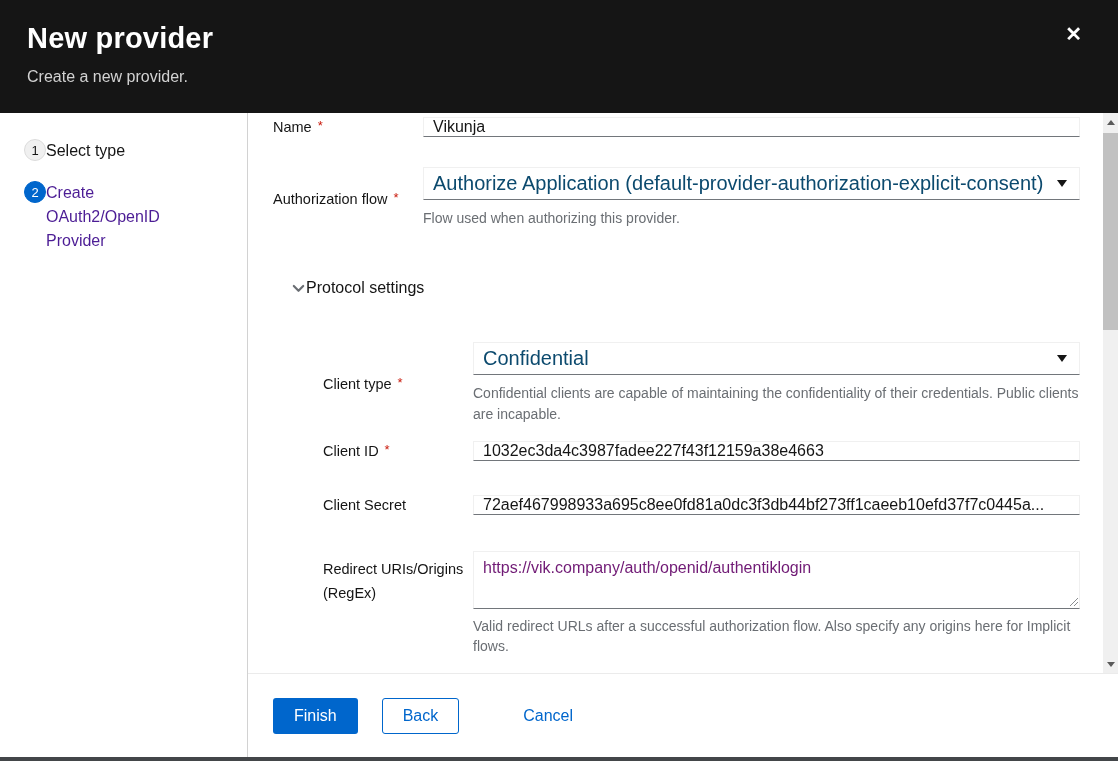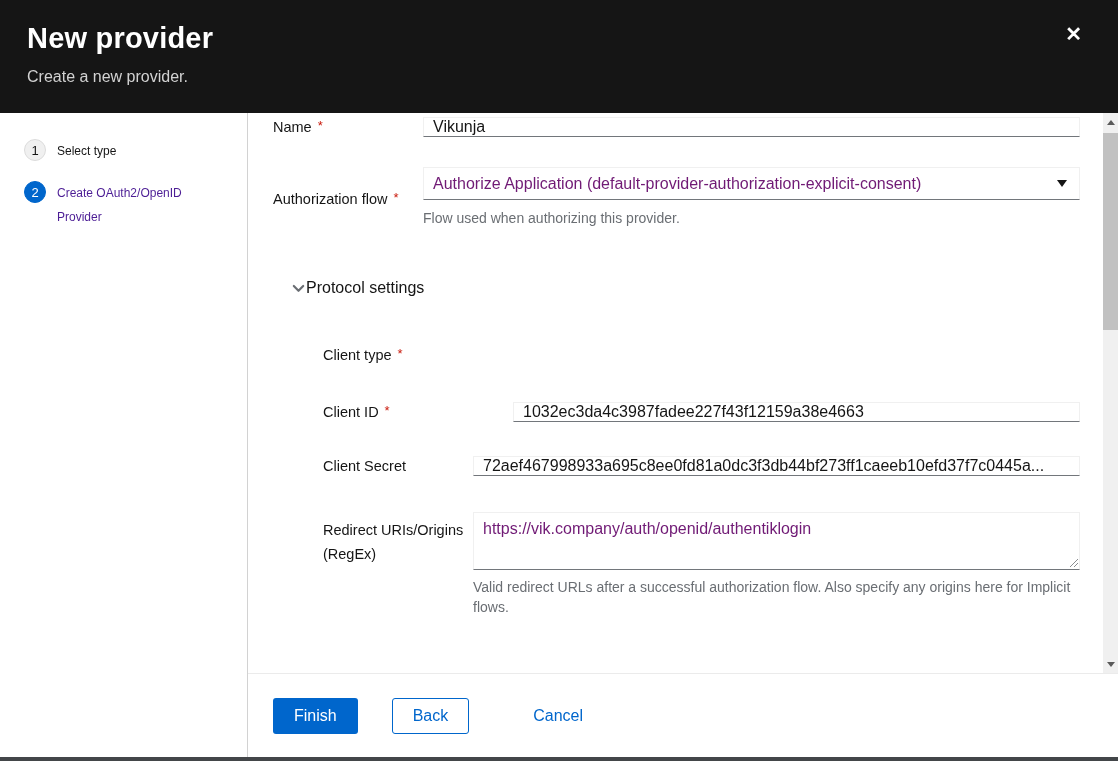--- a/index.html
+++ b/index.html
@@ -20,7 +20,7 @@
   .step + .step { margin-top:18px; }
   .step-num { flex:0 0 auto; width:22px; height:22px; border-radius:50%; background:#f0f0f0; border:1px solid #dcdcdc; color:#151515; font-size:13px; display:flex; align-items:center; justify-content:center; }
   .step.active .step-num { background:#0066cc; border-color:#0066cc; color:#fff; }
-  .step-label { margin-left:11px; font-size:12px; line-height:24px; color:#151515; padding-top:0px; max-width:130px; }
+  .step-label { font-size:16px; line-height:24px; color:#151515; padding-top:0px; max-width:130px; }
   .step.active .step-label { color:#4c1d95; }
 
   .right-pane { flex:1 1 auto; display:flex; flex-direction:column; min-width:0; }

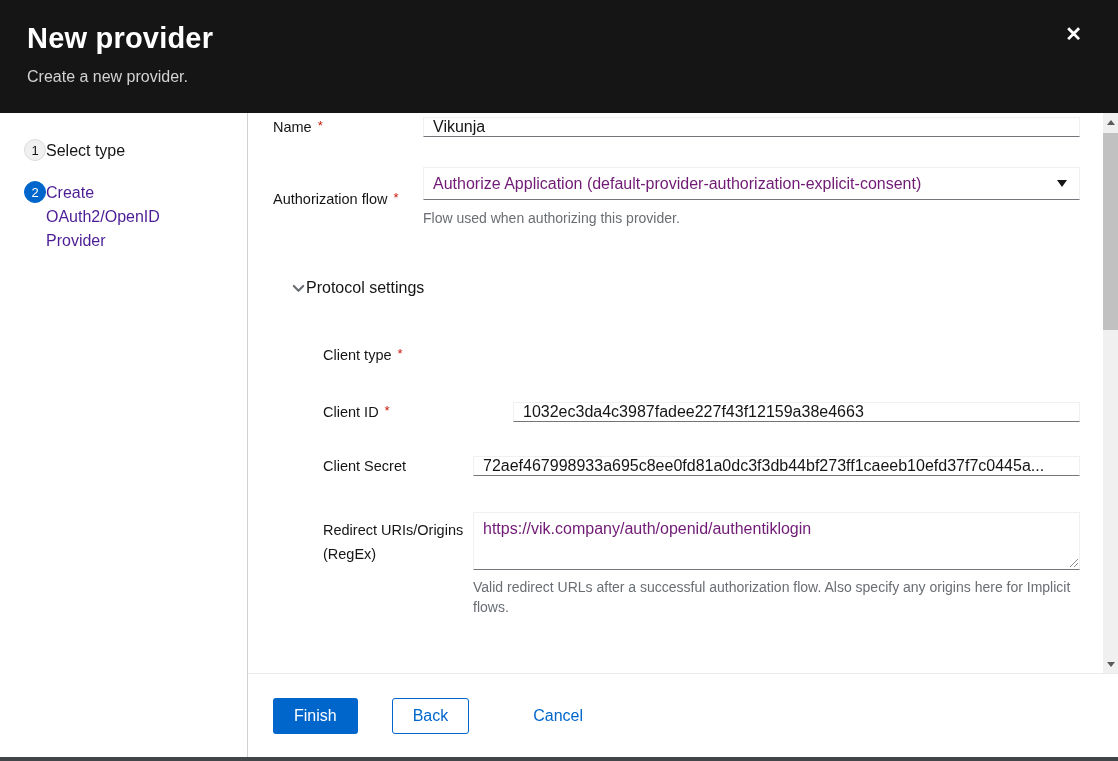--- a/index.html
+++ b/index.html
@@ -34,7 +34,7 @@
   .req { color:#c9190b; margin-left:6px; font-size:13px; vertical-align:2px; }
   .pf-input { width:100%; height:20px; border:1px solid #f0f0f0; border-bottom:1px solid #72767b; background:#fff; font-family:"Liberation Sans",sans-serif; font-size:16px; color:#151515; padding:0 9px; outline:none; text-overflow:ellipsis; }
   .pf-select { width:100%; height:33px; border:1px solid #f0f0f0; border-bottom:1px solid #72767b; background:#fff; display:flex; align-items:center; justify-content:space-between; padding:0 12px 0 9px; cursor:pointer; }
-  .pf-select-text { font-size:16px; color:#701a75; white-space:nowrap; overflow:hidden; text-overflow:ellipsis; }
+  .pf-select-text { font-size:20px; color:#0c4a6e; white-space:nowrap; overflow:hidden; text-overflow:ellipsis; }
   .caret { width:0; height:0; border-left:5px solid transparent; border-right:5px solid transparent; border-top:7px solid #151515; flex:0 0 auto; margin-left:10px; }
   .help { grid-column:2; font-size:14px; color:#6a6e73; margin-top:8px; line-height:21px; }
   .ta-wrap { position:relative; }

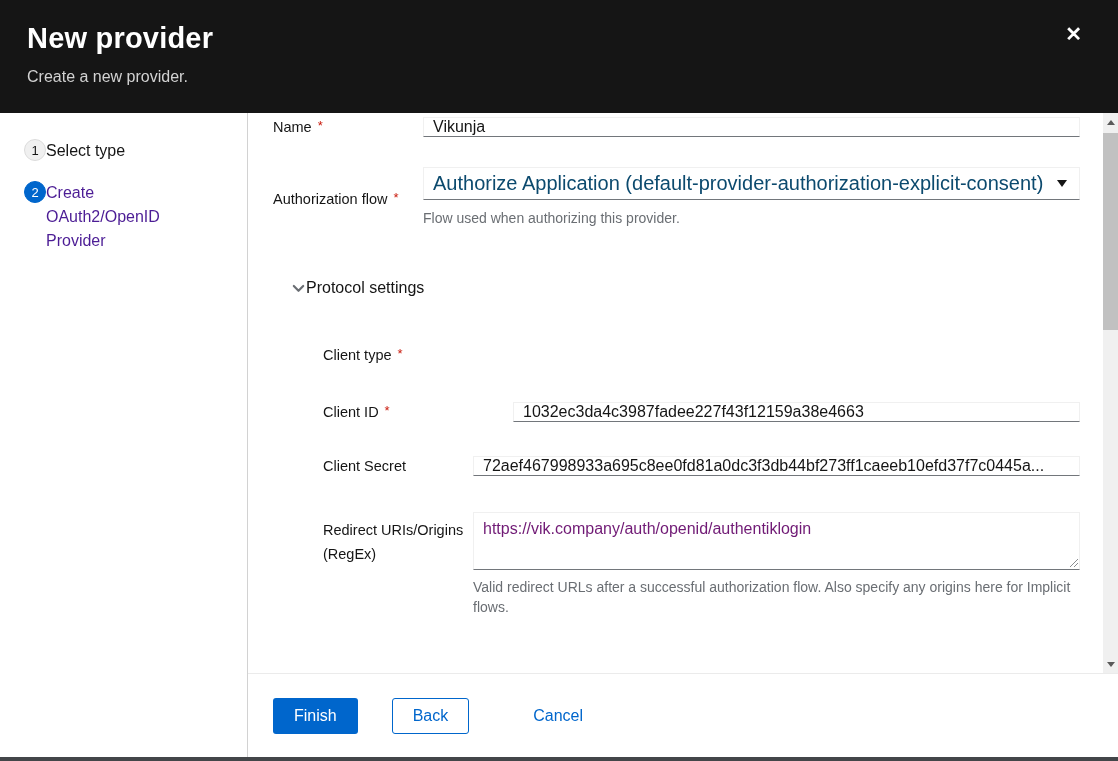--- a/index.html
+++ b/index.html
@@ -137,6 +137,13 @@
             <label class="flabel">
               <span>Client type</span><span class="req">*</span>
             </label>
+            <div>
+              <div class="pf-select">
+                <span class="pf-select-text">Confidential</span>
+                <span class="caret"></span>
+              </div>
+              <p class="help">Confidential clients are capable of maintaining the confidentiality of their credentials. Public clients are incapable.</p>
+            </div>
           </div>
 
           <div class="frow row-clientid">

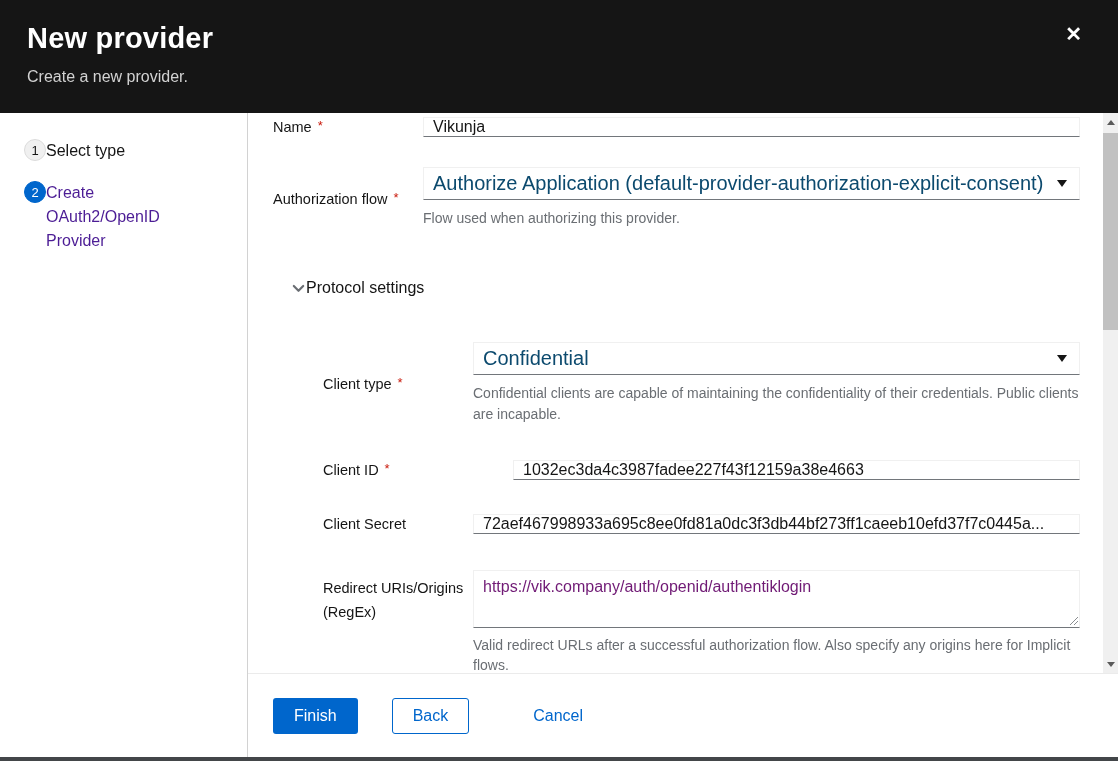--- a/index.html
+++ b/index.html
@@ -50,7 +50,7 @@
   .row-name { margin-top:1px; }
   .row-auth { margin-top:28px; }
   .row-clienttype { margin-top:42px; }
-  .row-clientid { margin-top:32px;gap:40px; }
+  .row-clientid { margin-top:13px; }
   .row-secret { margin-top:30px; }
   .row-redirect { margin-top:34px; }
   .row-redirect .flabel { padding-top:6px; }

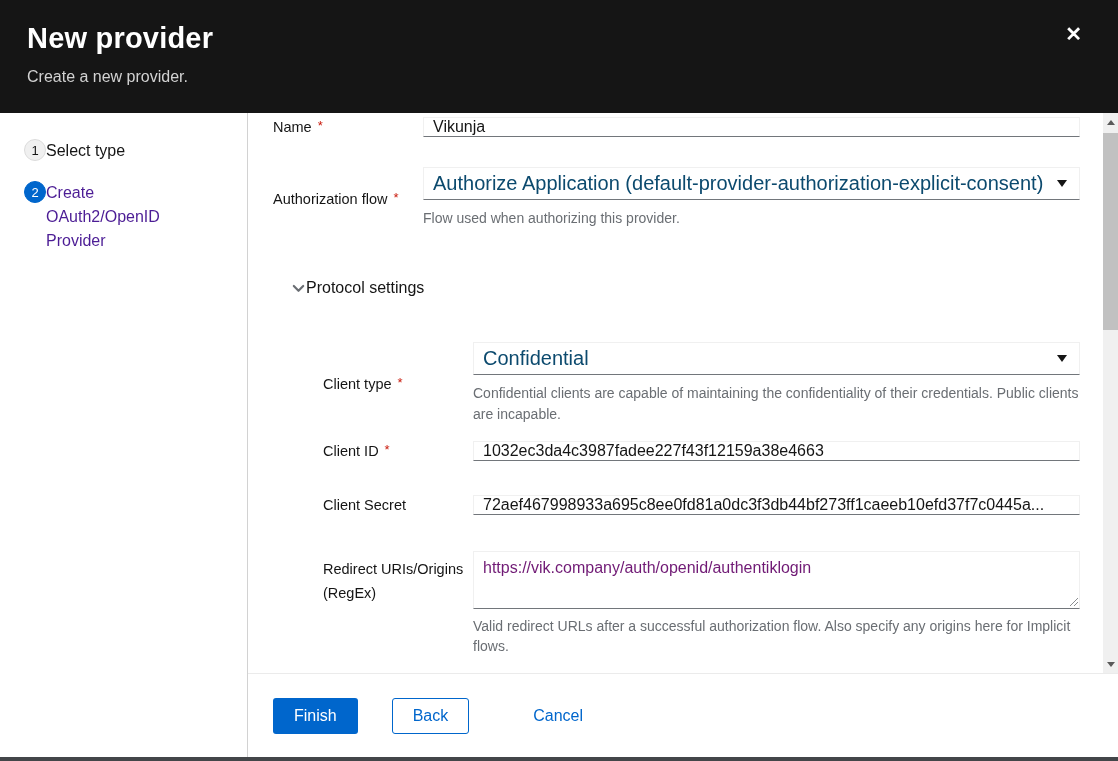--- a/index.html
+++ b/index.html
@@ -69,7 +69,7 @@
   .modal-footer { flex:0 0 auto; height:84px; border-top:1px solid #ebebeb; background:#fff; display:flex; align-items:center; padding-left:25px; }
   .btn { font-family:"Liberation Sans",sans-serif; font-size:16px; border-radius:3px; cursor:pointer; }
   .btn-primary { background:#0066cc; color:#fff; border:none; padding:9px 21px; }
-  .btn-secondary { background:#fff; color:#0066cc; border:1px solid #0066cc; padding:8px 20px; margin-left:34px; }
+  .btn-secondary { background:#fff; color:#0066cc; border:1px solid #0066cc; padding:8px 20px; margin-left:24px; }
   .btn-link { background:none; border:none; color:#0066cc; padding:9px 4px; margin-left:60px; }
 
   

